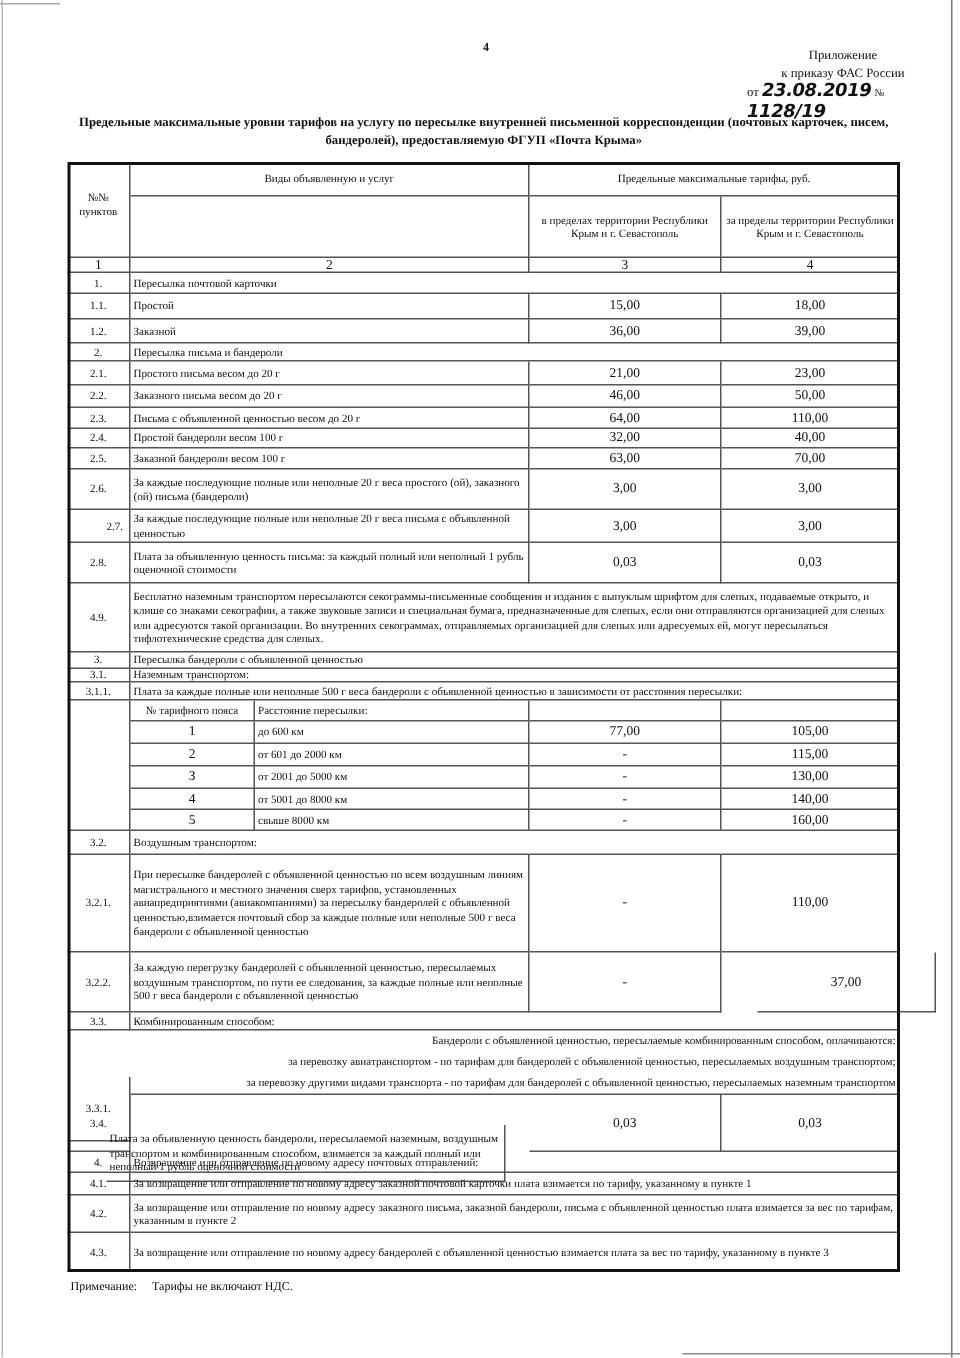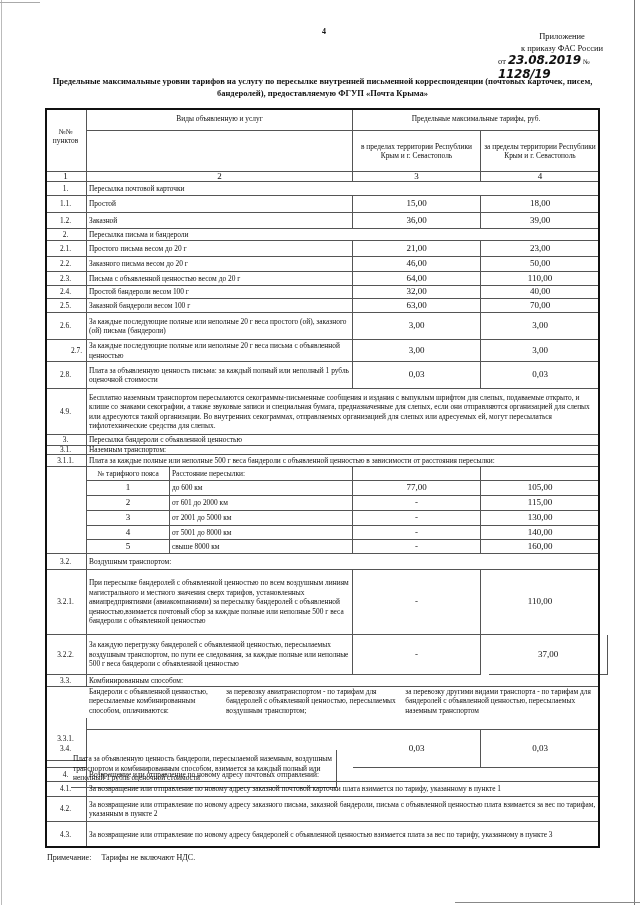--- a/index.html
+++ b/index.html
@@ -127,7 +127,7 @@
     <div class="cell c" style="left: 0px; width: 42px; top: 527px; height: 40px;">3.2.2.</div>
     <div class="cell" style="left: 42px; width: 266px; top: 527px; height: 40px;">За каждую перегрузку бандеролей с объявленной ценностью, пересылаемых воздушным транспортом, по пути ее следования, за каждые полные или неполные 500 г веса бандероли с объявленной ценностью</div>
     <div class="cell c num" style="left: 308px; width: 128px; top: 527px; height: 40px;">-</div>
-    <div class="cell c num" style="left: 444px; width: 119px; top: 527px; height: 40px; text-align: right;">37,00</div>
+    <div class="cell c num" style="left: 460px; width: 119px; top: 527px; height: 40px; text-align: right;">37,00</div>
     <div class="cell c" style="left: 0px; width: 42px; top: 567px; height: 12px;">3.3.</div>
     <div class="cell" style="left: 42px; width: 513px; top: 567px; height: 12px;">Комбинированным способом:</div>
     <div class="cell c" style="left: 0px; width: 42px; top: 610px; height: 43px;">3.3.1.</div>

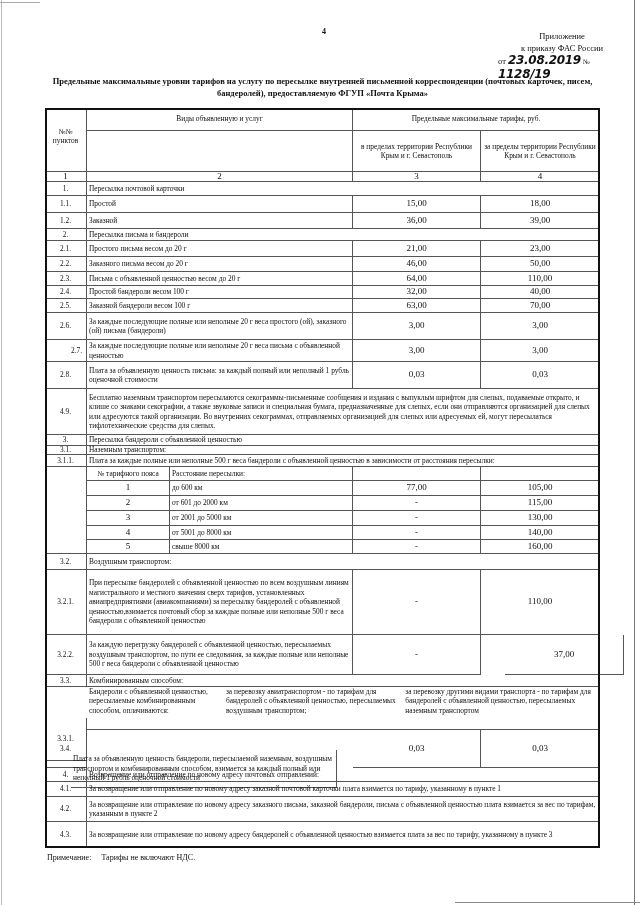--- a/index.html
+++ b/index.html
@@ -131,7 +131,7 @@
     <div class="cell c" style="left: 0px; width: 42px; top: 567px; height: 12px;">3.3.</div>
     <div class="cell" style="left: 42px; width: 513px; top: 567px; height: 12px;">Комбинированным способом:</div>
     <div class="cell c" style="left: 0px; width: 42px; top: 610px; height: 43px;">3.3.1.</div>
-    <div class="cell" style="left: 42px; width: 513px; top: 579px; height: 43px; flex-direction: row; align-items: flex-start; justify-content: space-around;">
+    <div class="cell" style="left: 42px; width: 513px; top: 579px; height: 43px; flex-direction: column; align-items: flex-end; justify-content: space-around;">
       <div>Бандероли с объявленной ценностью, пересылаемые комбинированным способом, оплачиваются:</div>
       <div>за перевозку авиатранспортом - по тарифам для бандеролей с объявленной ценностью, пересылаемых воздушным транспортом;</div>
       <div>за перевозку другими видами транспорта - по тарифам для бандеролей с объявленной ценностью, пересылаемых наземным транспортом</div>

